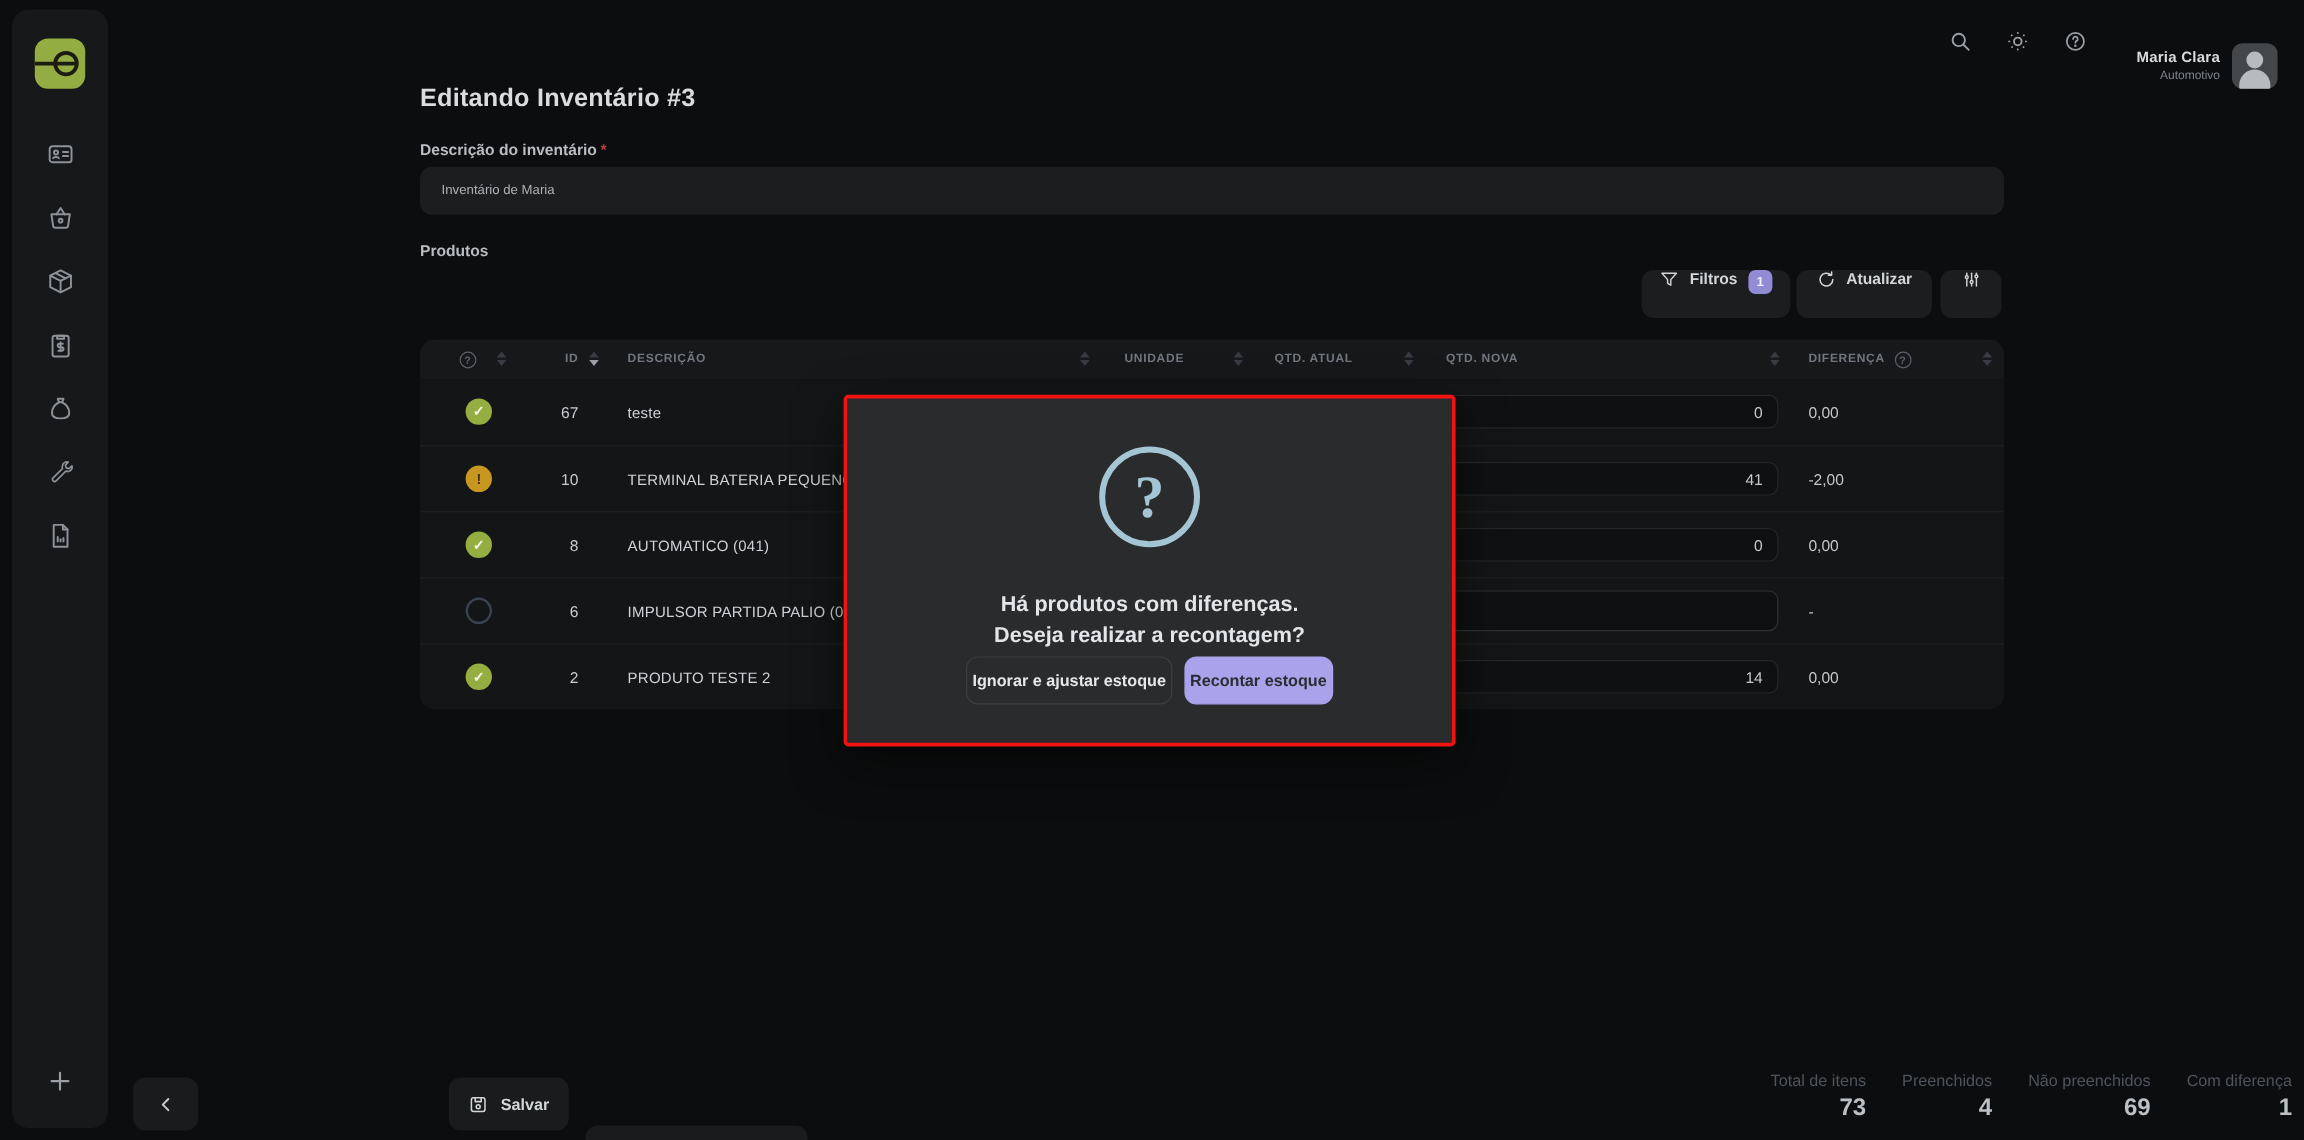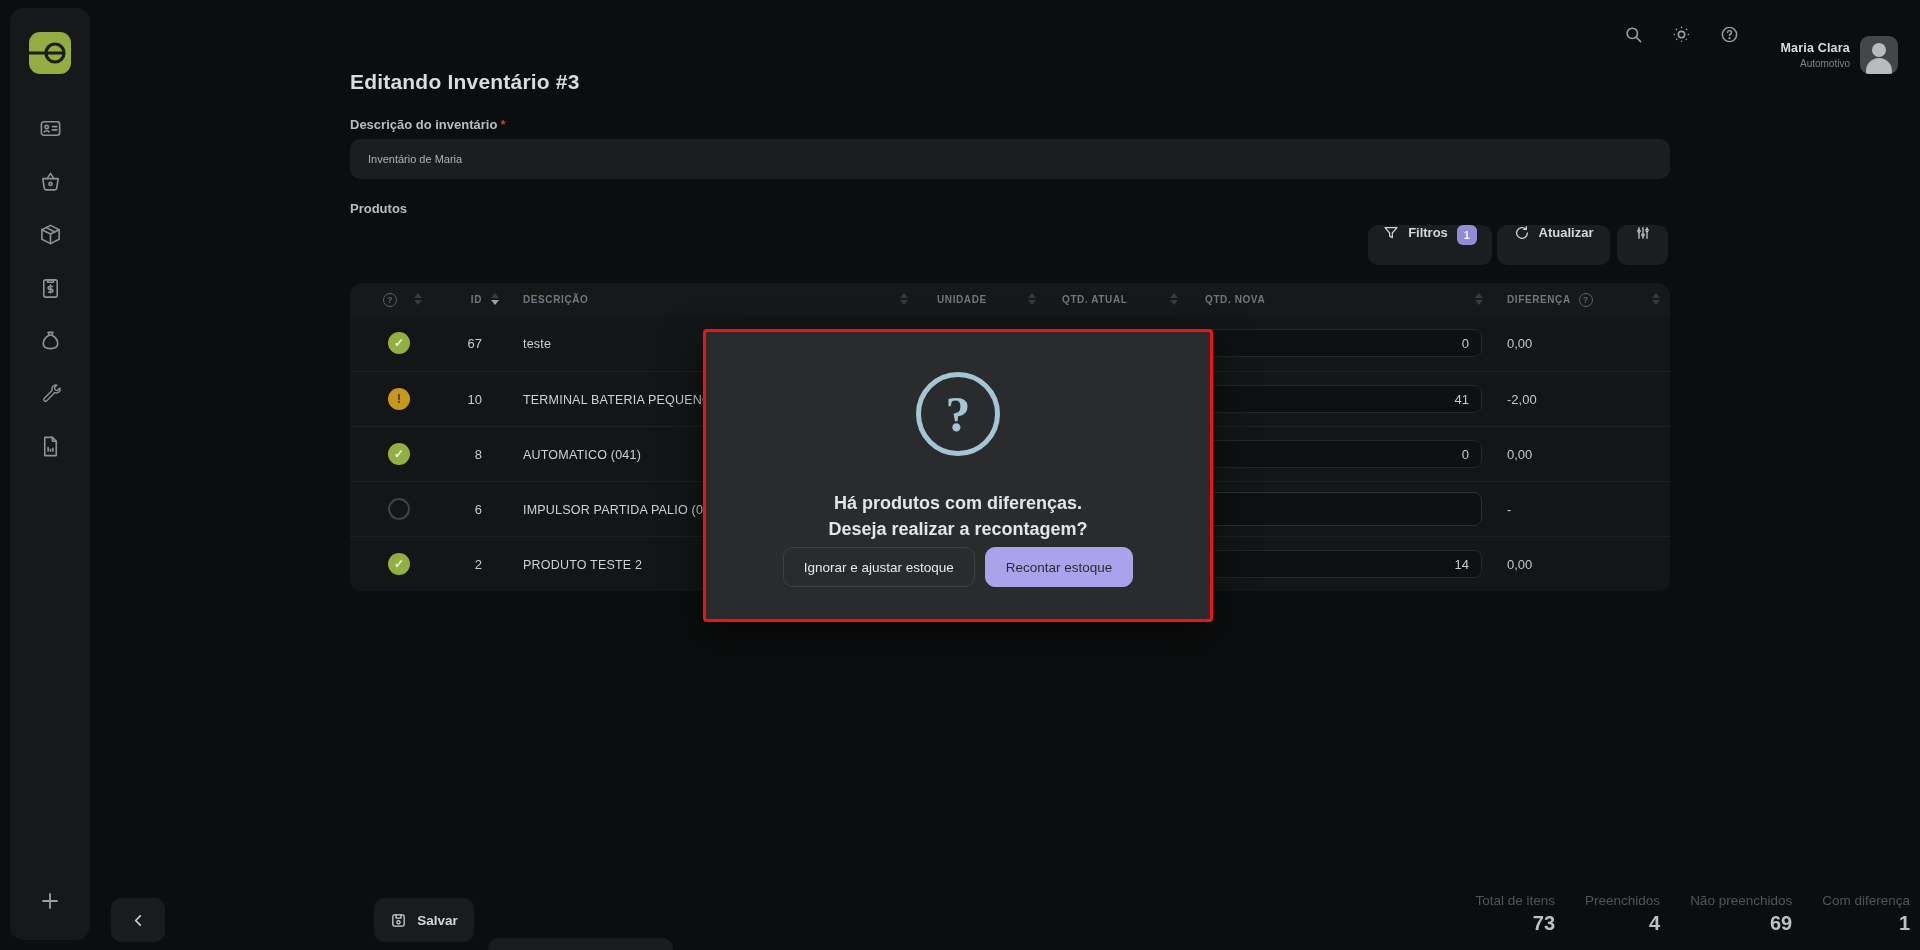--- a/index.html
+++ b/index.html
@@ -96,7 +96,7 @@
                 font-weight:bold; color:#e3e6e9; line-height:26px; }
   .modal-btns { position:absolute; left:0; bottom:32px; width:100%; display:flex; justify-content:center; gap:10px; }
   .mbtn { height:40px; border-radius:10px; display:flex; align-items:center; justify-content:center;
-          font-size:13.5px; font-weight:normal; cursor:pointer; padding:0 20px; }
+          font-size:13.5px; font-weight:bold; cursor:pointer; padding:0 4px; }
   .mbtn.secondary { background:#2a2b2c; border:1px solid #3d3f41; color:#e5e8ea; }
   .mbtn.primary { background:#aaa3ec; color:#2b2d33; border:1px solid #aaa3ec; }
 

